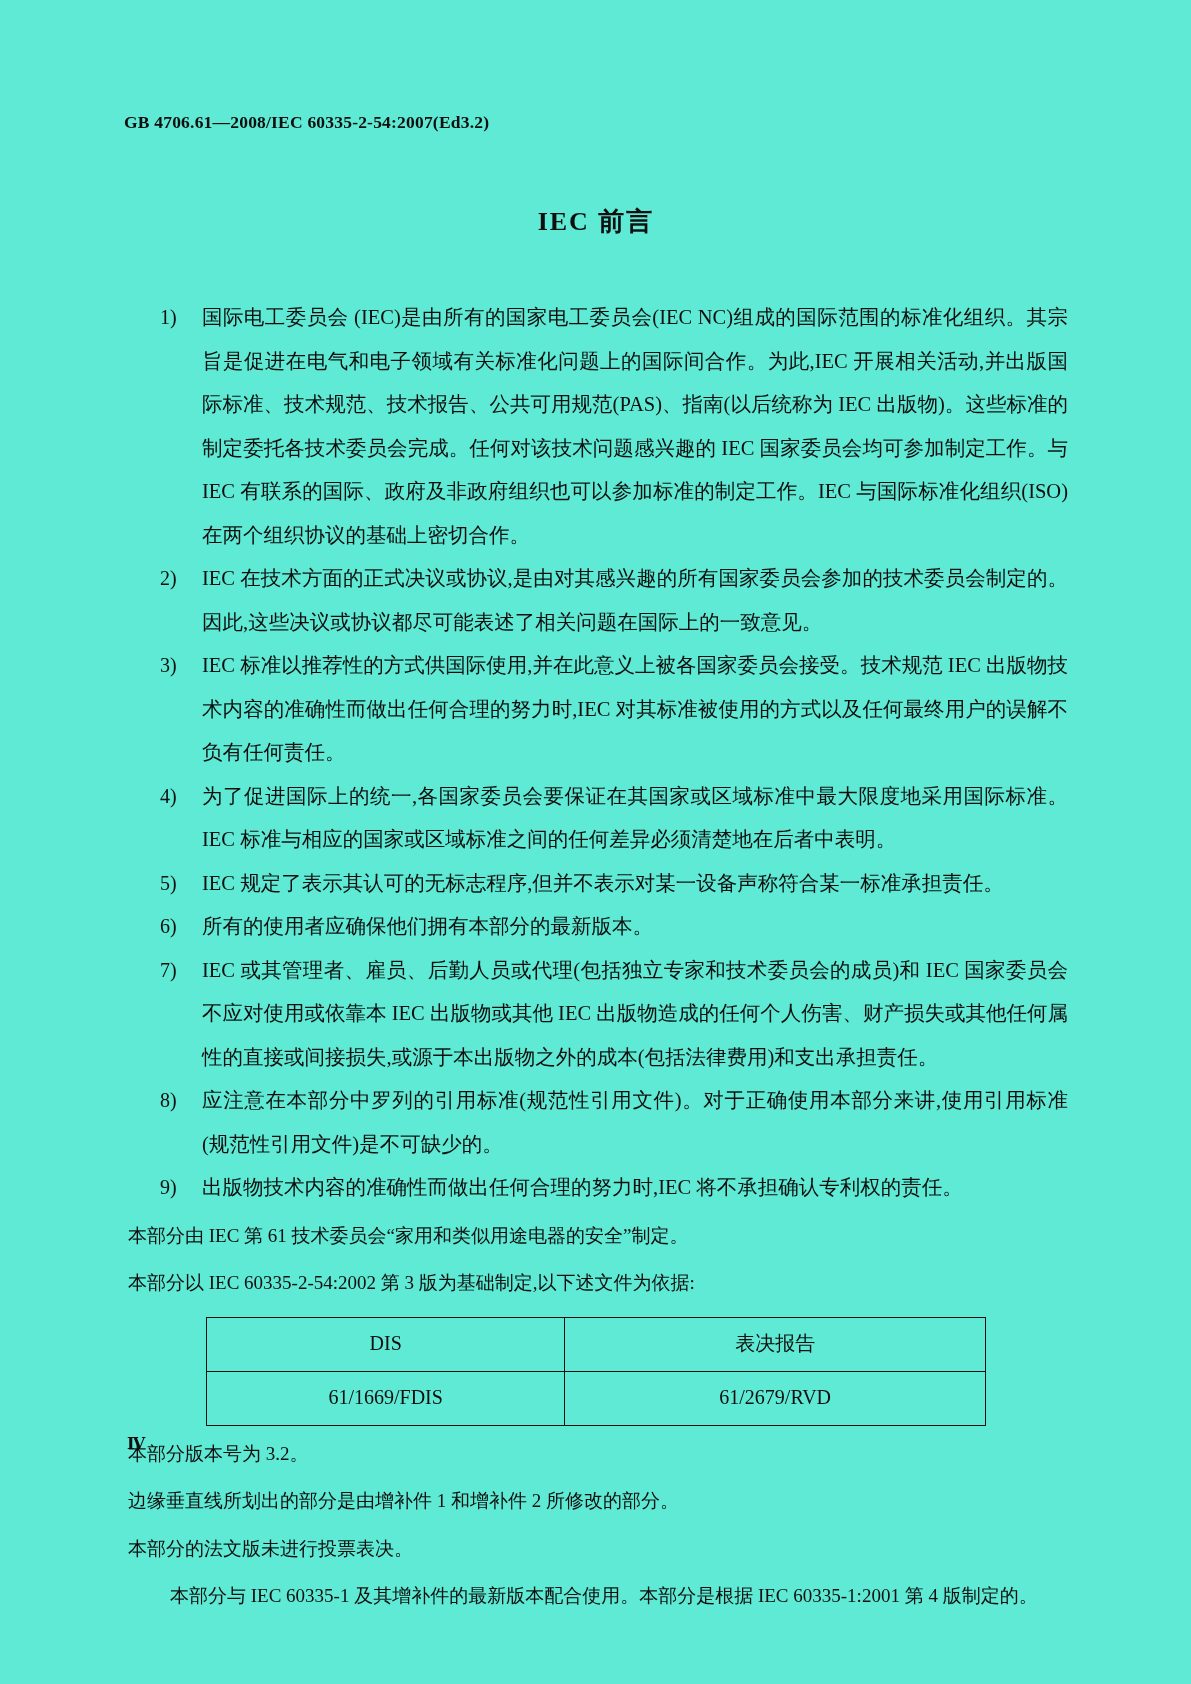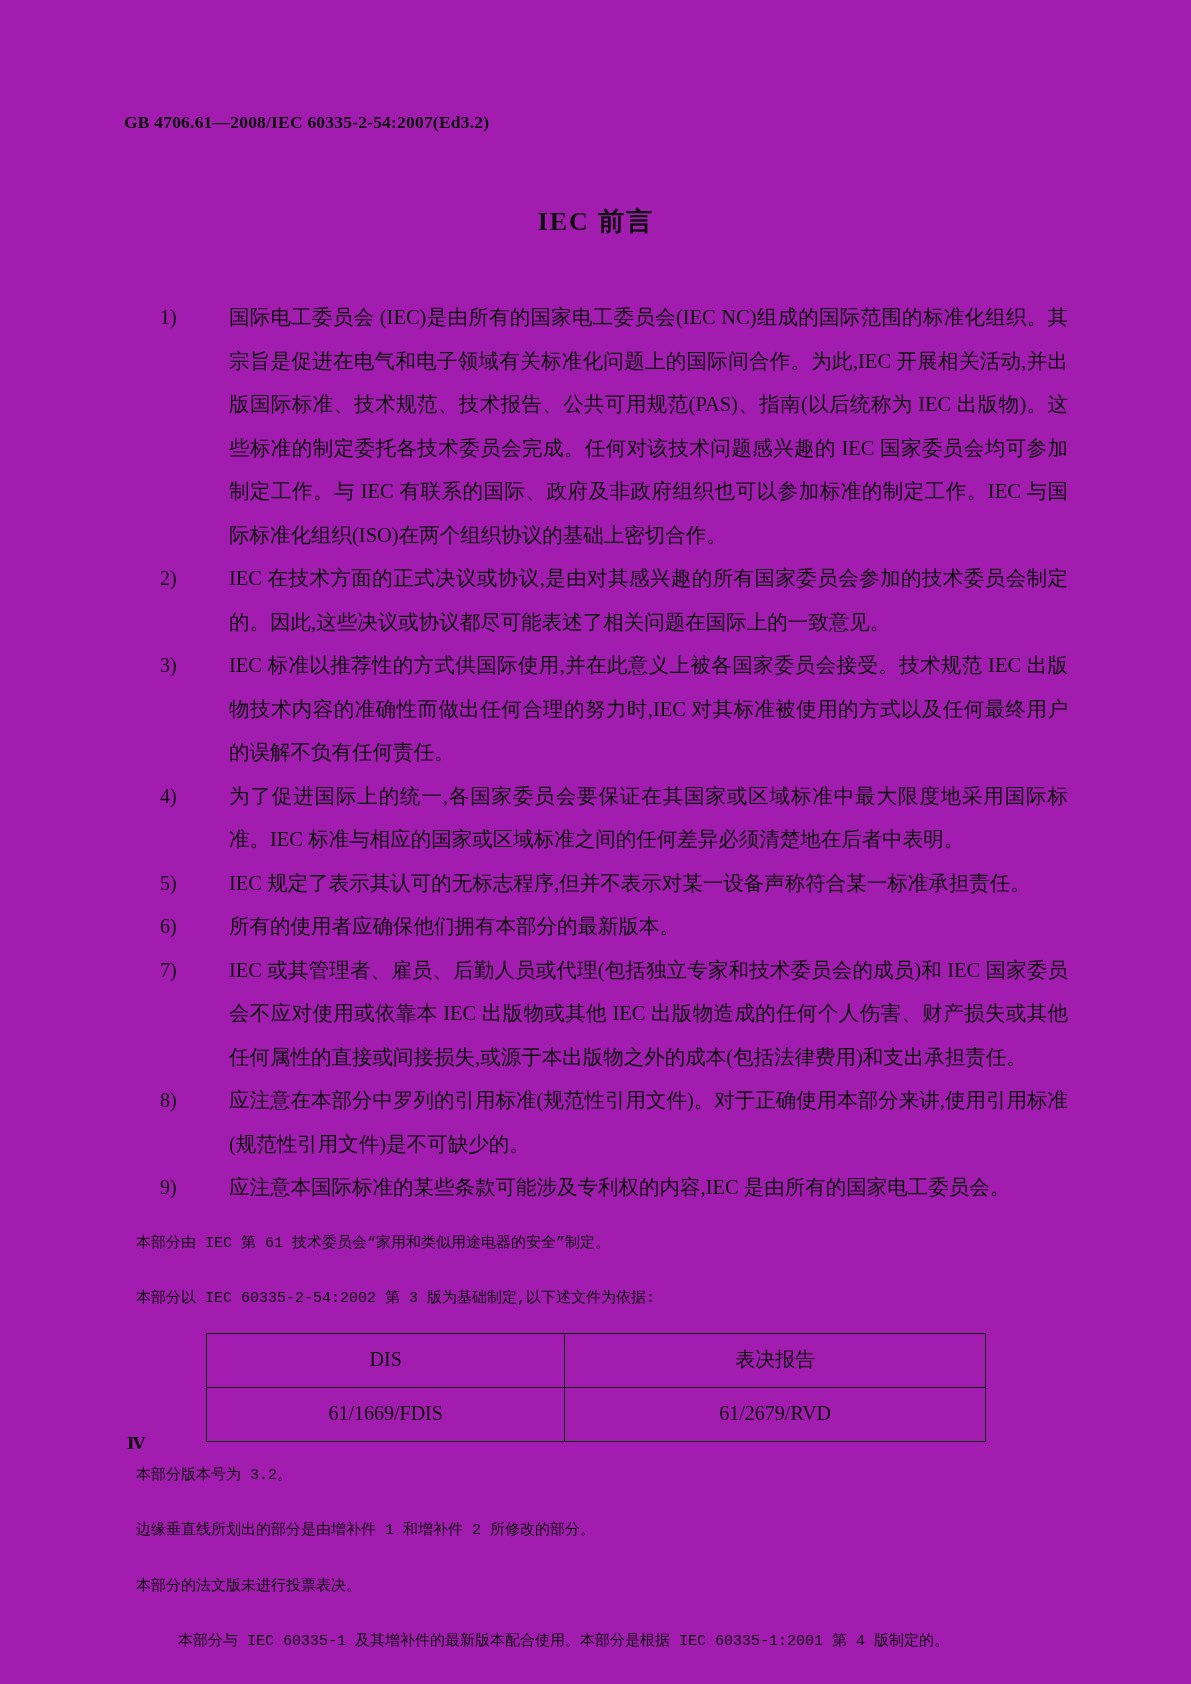--- a/index.html
+++ b/index.html
@@ -16,7 +16,7 @@
     width: 1191px;
     height: 1684px;
     margin: 0 auto;
-    background: #a21caf;
+    background: #5eead4;
     overflow: hidden;
   }
   .content {

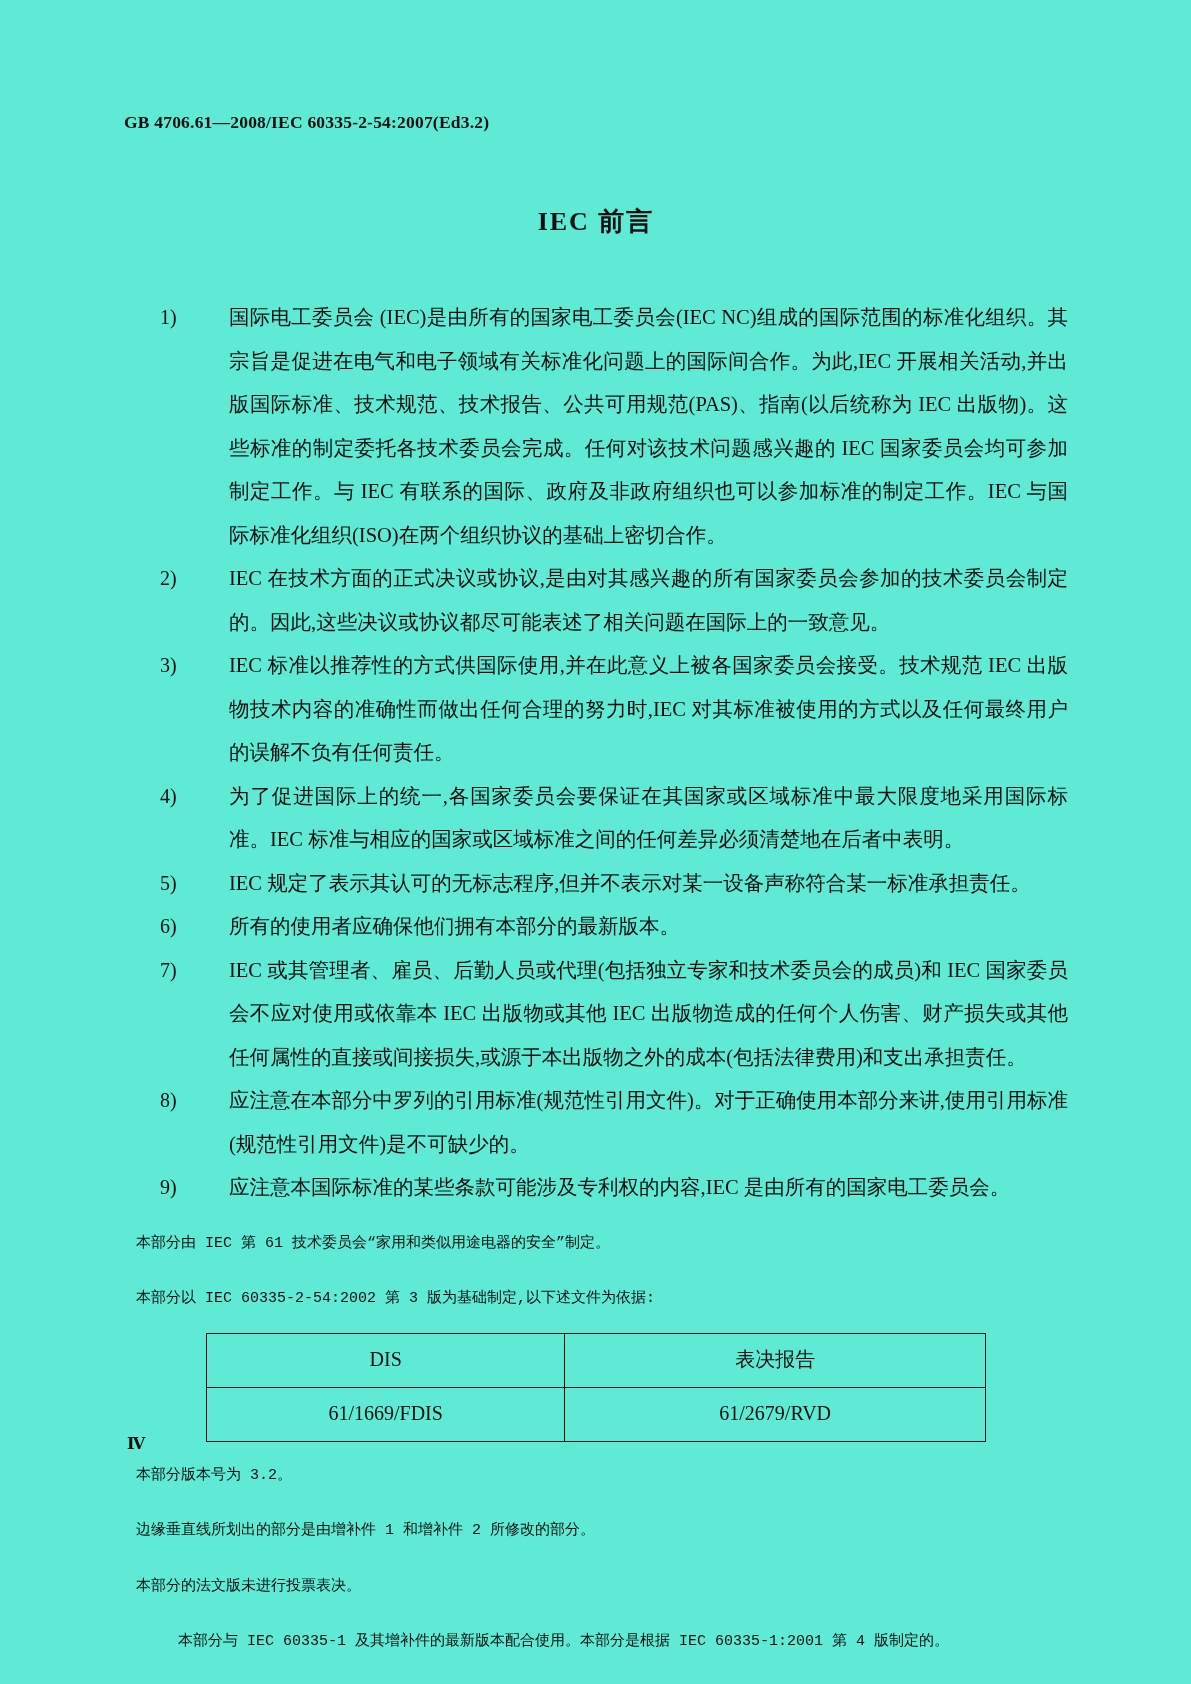--- a/index.html
+++ b/index.html
@@ -88,7 +88,6 @@
   ol.iec-list > li.justify .txt {
     text-align: justify;
     text-align-last: left;
-    margin-left: 27px;
   }
 
   

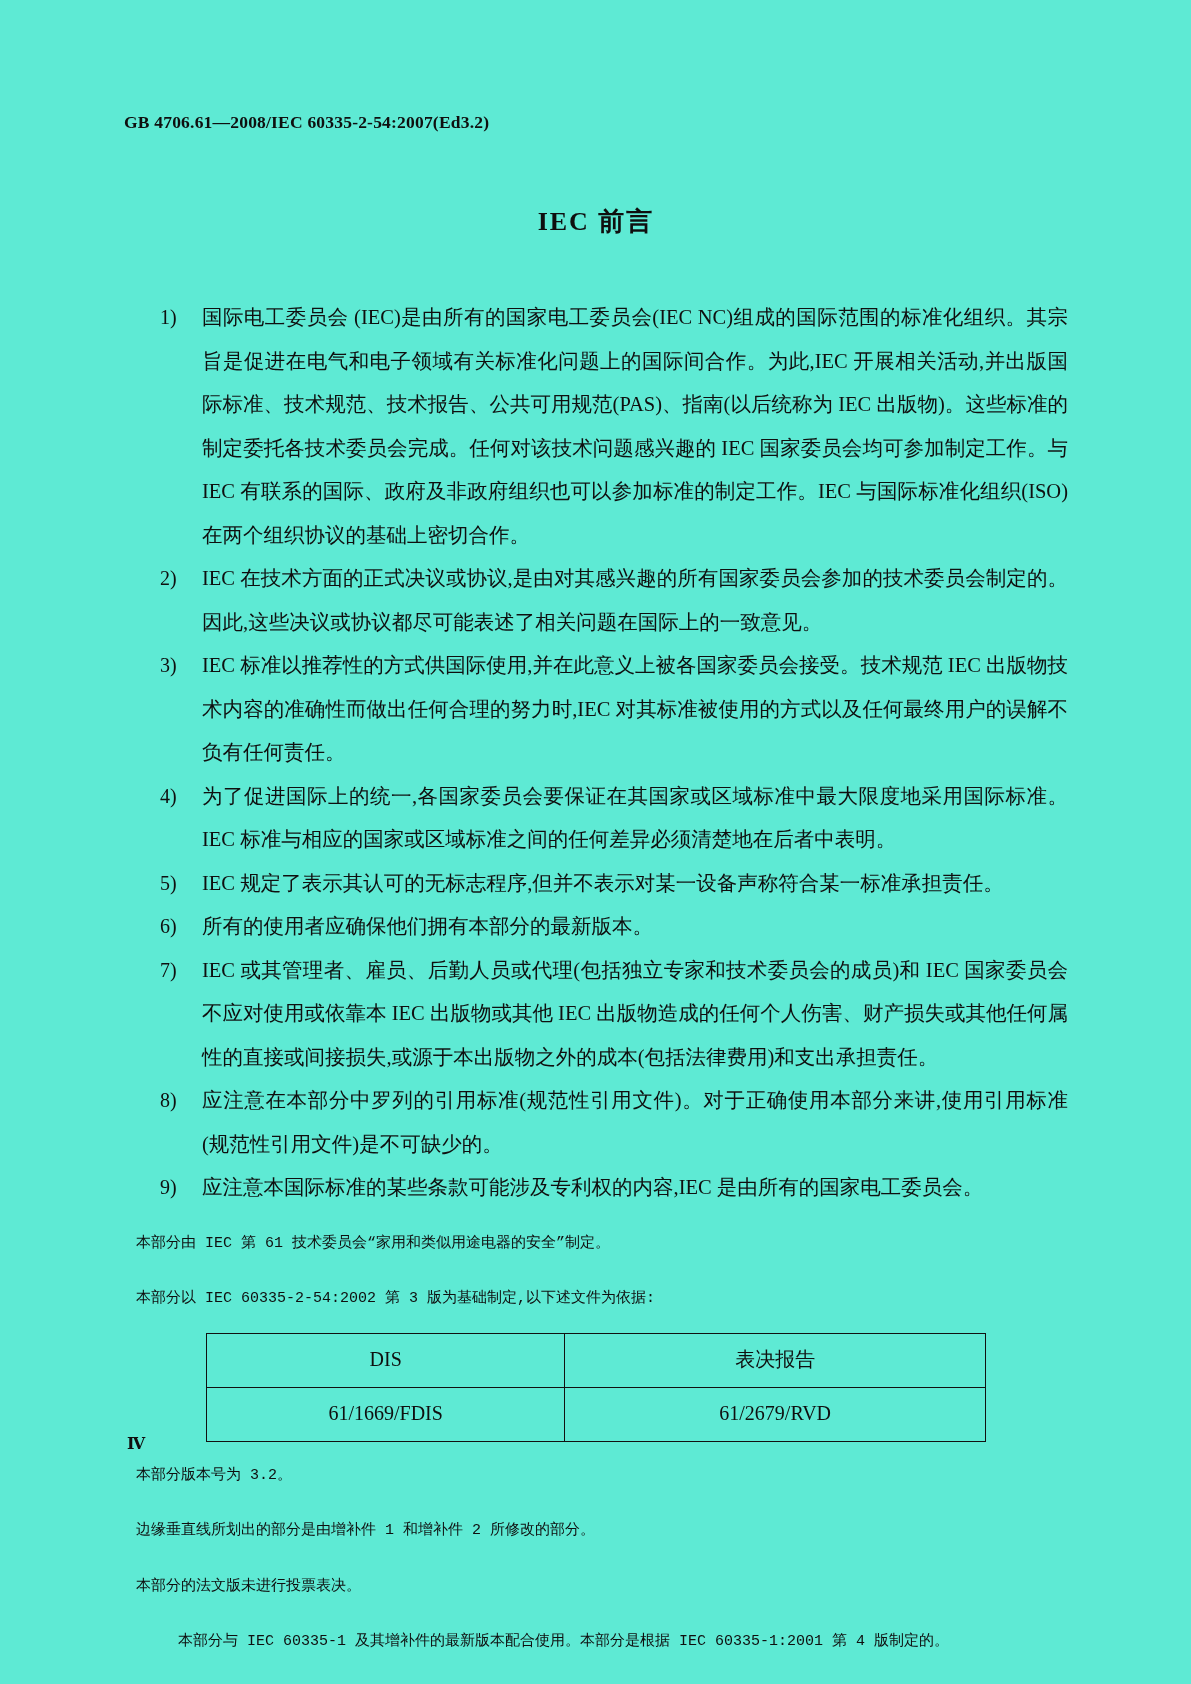--- a/index.html
+++ b/index.html
@@ -187,7 +187,7 @@
         </li>
         <li class="justify">
           <span class="marker">9)</span>
-          <span class="txt">应注意本国际标准的某些条款可能涉及专利权的内容,IEC 是由所有的国家电工委员会。</span>
+          <span class="txt">出版物技术内容的准确性而做出任何合理的努力时,IEC 将不承担确认专利权的责任。</span>
         </li>
       </ol>
 

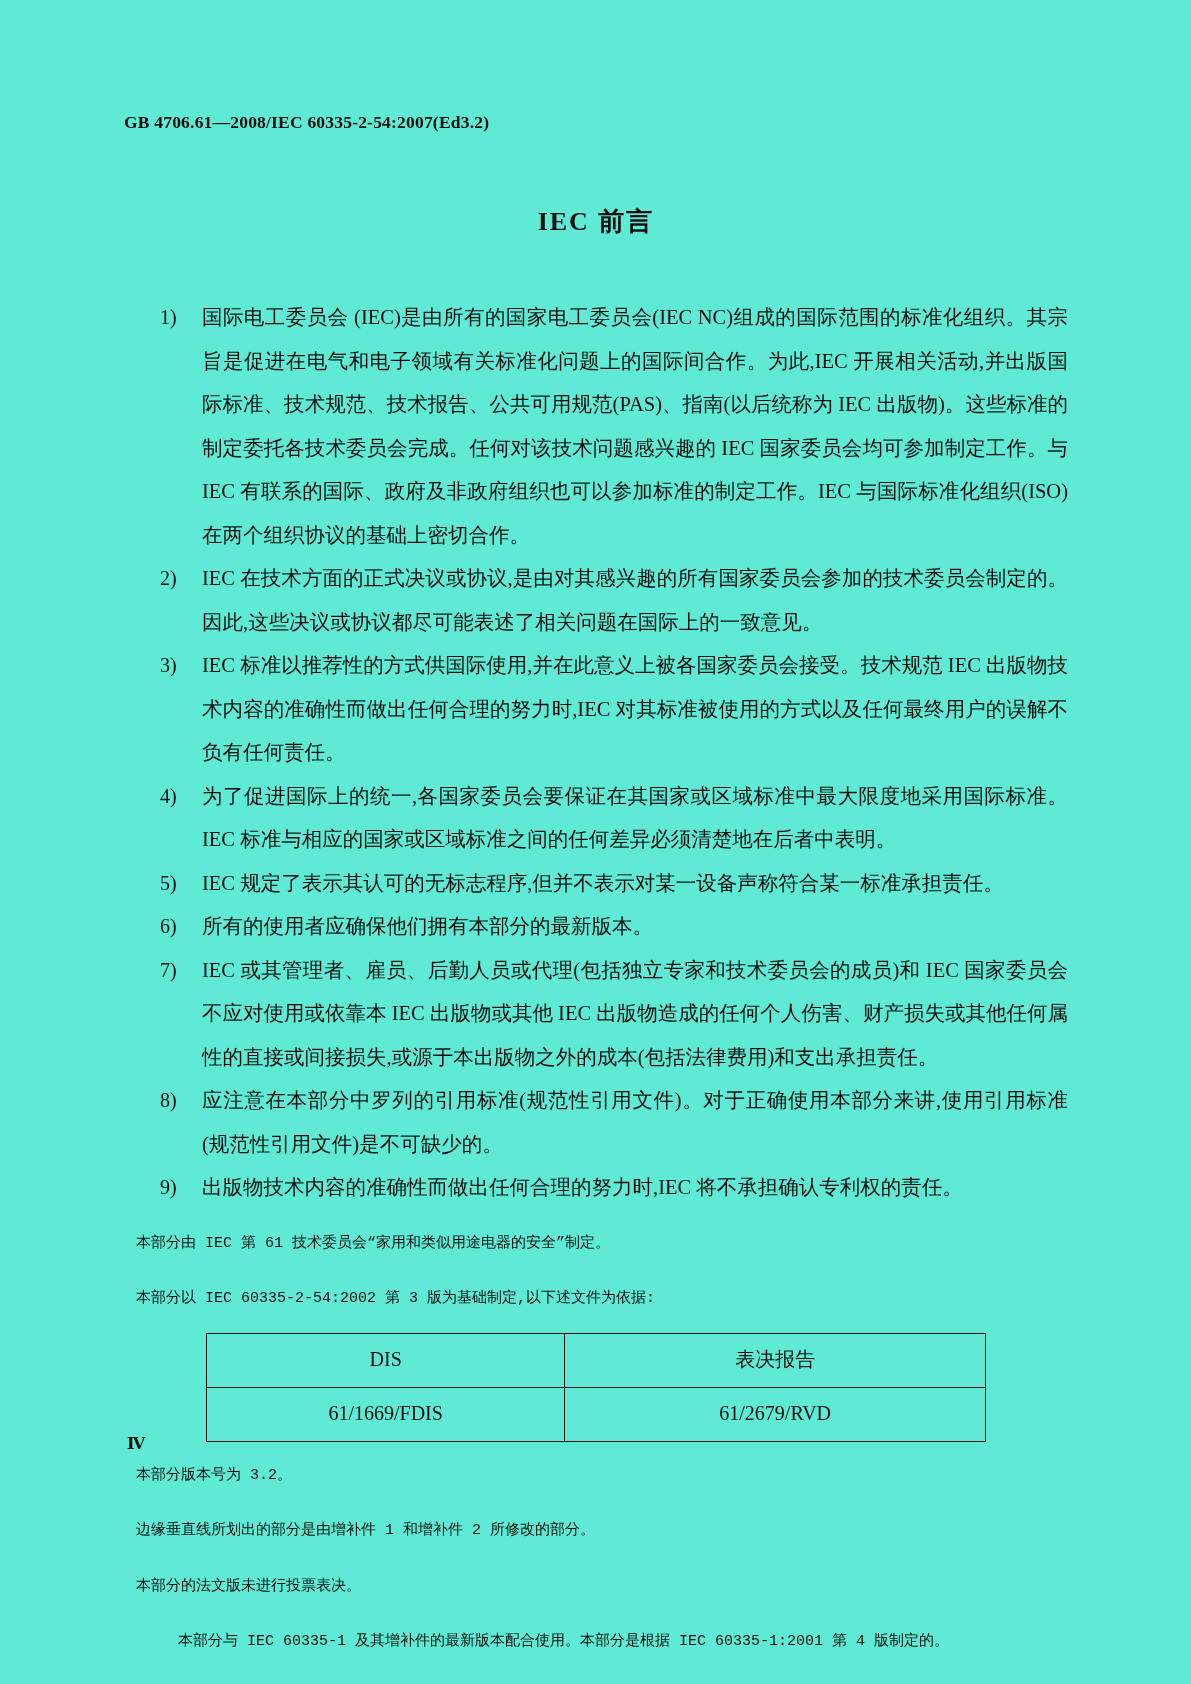--- a/index.html
+++ b/index.html
@@ -92,12 +92,11 @@
 
   
   .para {
-    font-size: 15px;
+    font-size: 19px;
     line-height: 43.5px;
     text-align: justify;
     text-align-last: left;
-    margin: 12px;
-    font-family: Liberation Mono, monospace;
+    margin: 4px;
   }
   .para.indent {
     text-indent: 42px;

